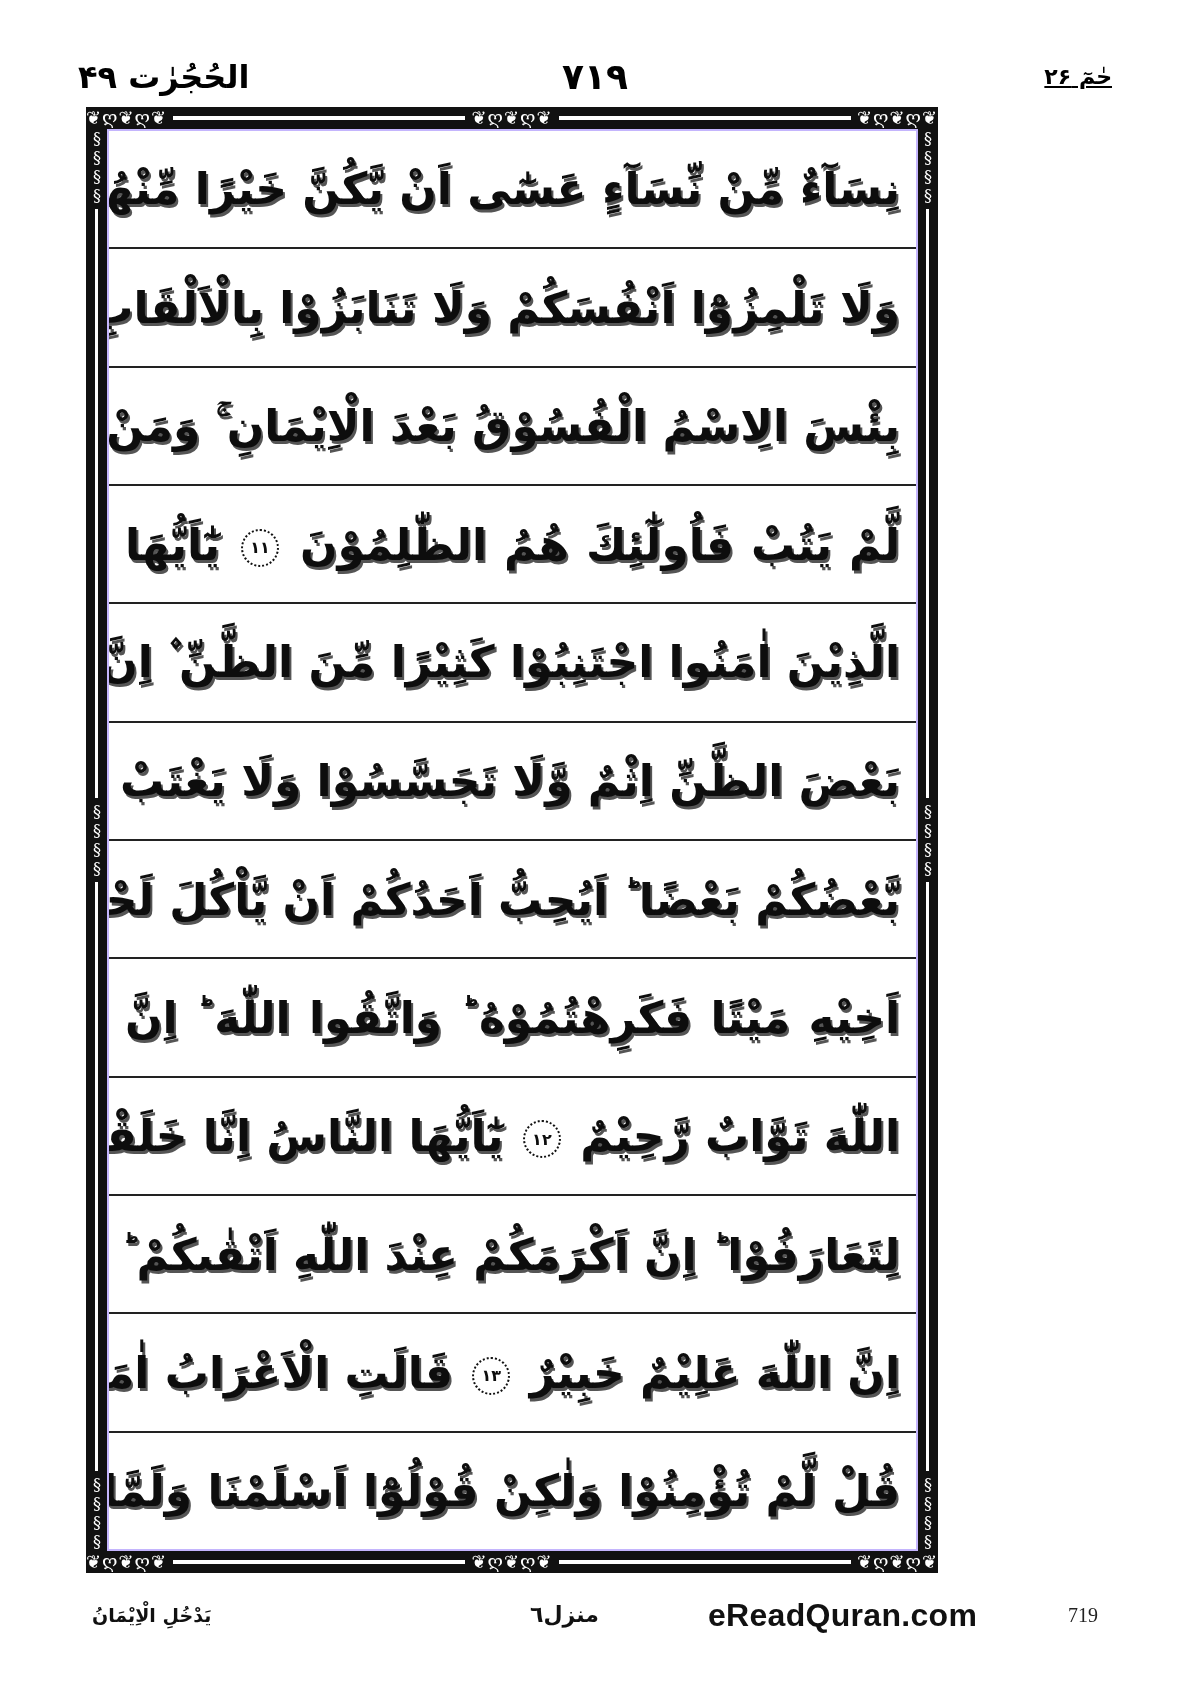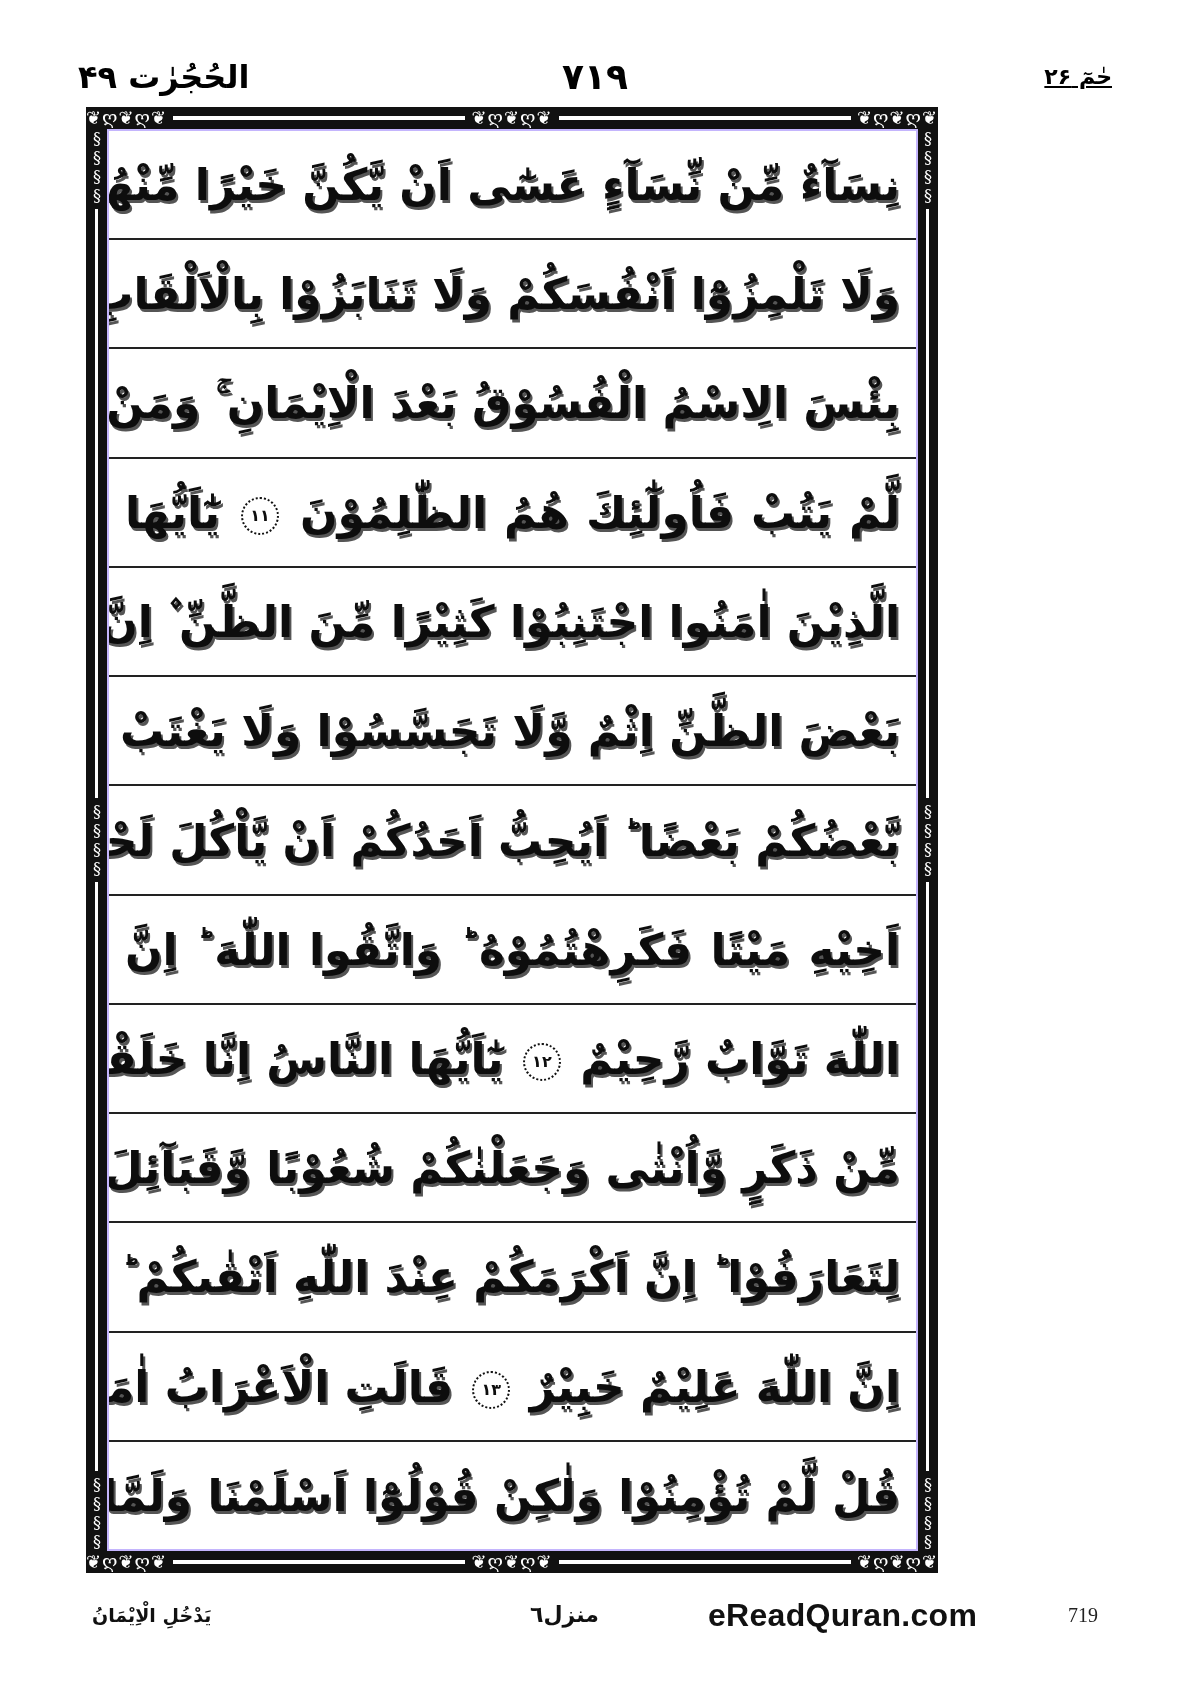--- a/index.html
+++ b/index.html
@@ -120,9 +120,6 @@
       <span class="txt"><span>اللّٰهَ تَوَّابٌ رَّحِيْمٌ</span> <span class="ayah">١٢</span> <span>يٰٓاَيُّهَا النَّاسُ اِنَّا خَلَقْنٰكُمْ</span></span>
     </div>
     <div class="line">
-        <span class="txt">مِّنْ ذَكَرٍ وَّاُنْثٰى وَجَعَلْنٰكُمْ شُعُوْبًا وَّقَبَآئِلَ</span>
-      </div>
-    <div class="line">
         <span class="txt">لِتَعَارَفُوْا ؕ اِنَّ اَكْرَمَكُمْ عِنْدَ اللّٰهِ اَتْقٰىكُمْ ؕ</span>
       </div>
     <div class="line">

